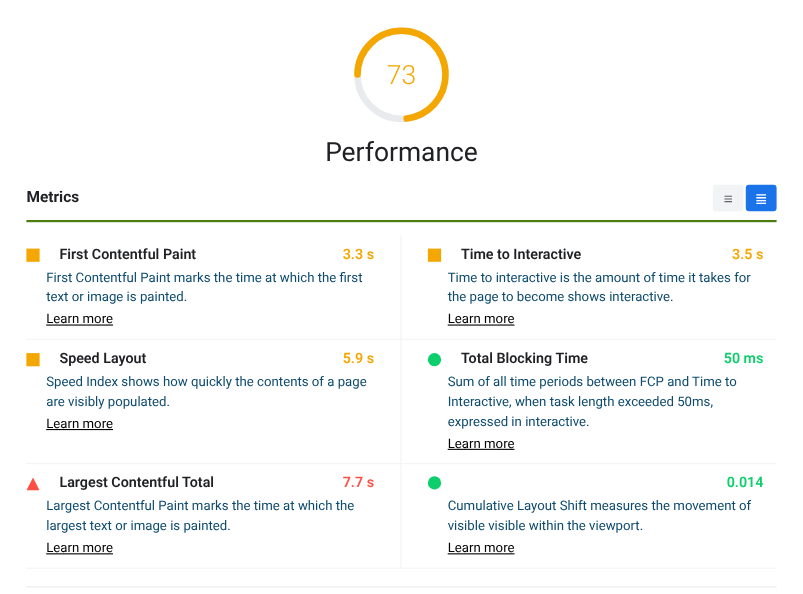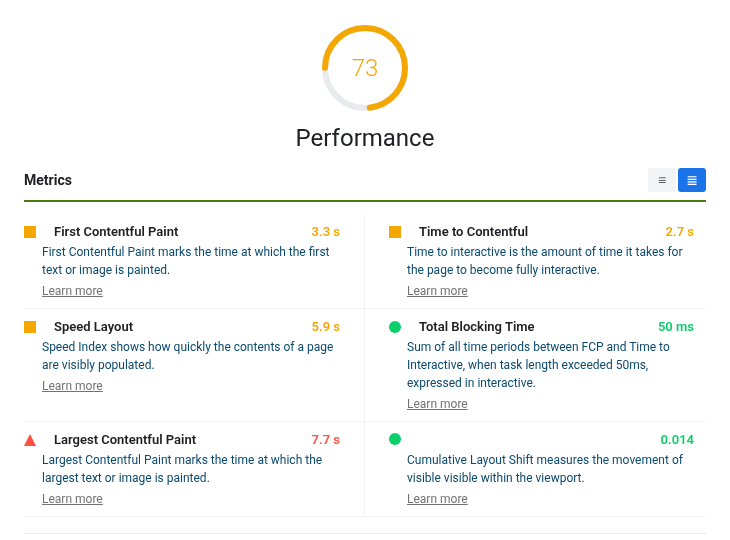--- a/index.html
+++ b/index.html
@@ -237,7 +237,7 @@
       <div class="metric-header-row">
         <div class="metric-title-wrapper">
           <div class="metric-indicator indicator-orange-square"></div>
-          <span class="metric-name">Time to Contentful</span>
+          <span class="metric-name">Time to Interactive</span>
         </div>
         <span class="metric-value value-orange">2.7 s</span>
       </div>

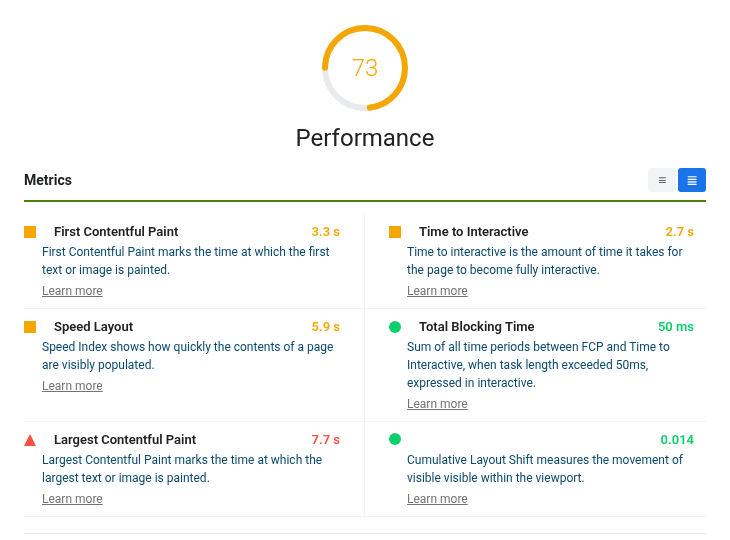--- a/index.html
+++ b/index.html
@@ -239,7 +239,7 @@
           <div class="metric-indicator indicator-orange-square"></div>
           <span class="metric-name">Time to Interactive</span>
         </div>
-        <span class="metric-value value-orange">2.7 s</span>
+        <span class="metric-value value-orange">3.5 s</span>
       </div>
       <div class="metric-desc">Time to interactive is the amount of time it takes for the page to become fully interactive.</div>
       <a class="metric-link">Learn more</a>

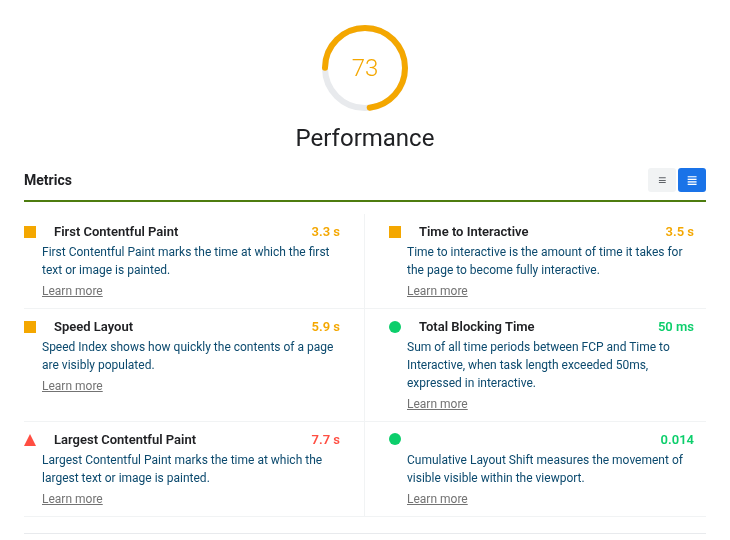--- a/index.html
+++ b/index.html
@@ -241,7 +241,7 @@
         </div>
         <span class="metric-value value-orange">3.5 s</span>
       </div>
-      <div class="metric-desc">Time to interactive is the amount of time it takes for the page to become fully interactive.</div>
+      <div class="metric-desc">Time to interactive is the amount of time it takes for the page to become shows interactive.</div>
       <a class="metric-link">Learn more</a>
     </div>
 

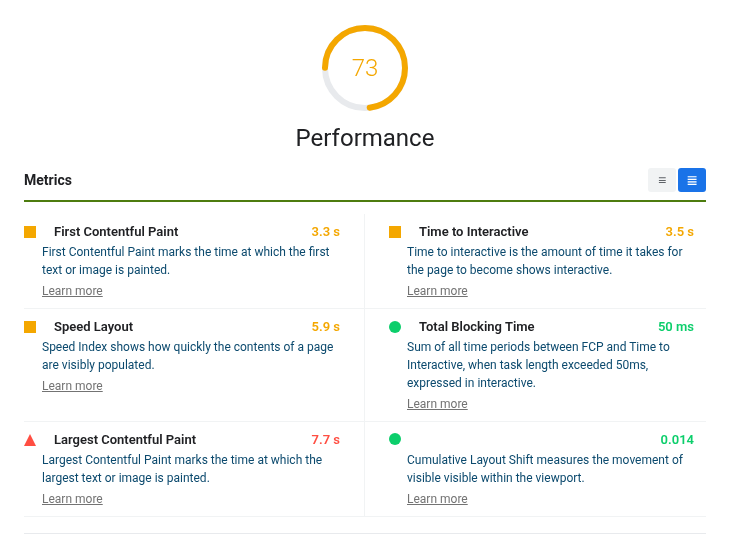--- a/index.html
+++ b/index.html
@@ -175,7 +175,7 @@
     }
 
     .metric-link {
-      color: #737373;
+      color: #000000;
       text-decoration: underline;
       cursor: pointer;
       font-size: 12px;

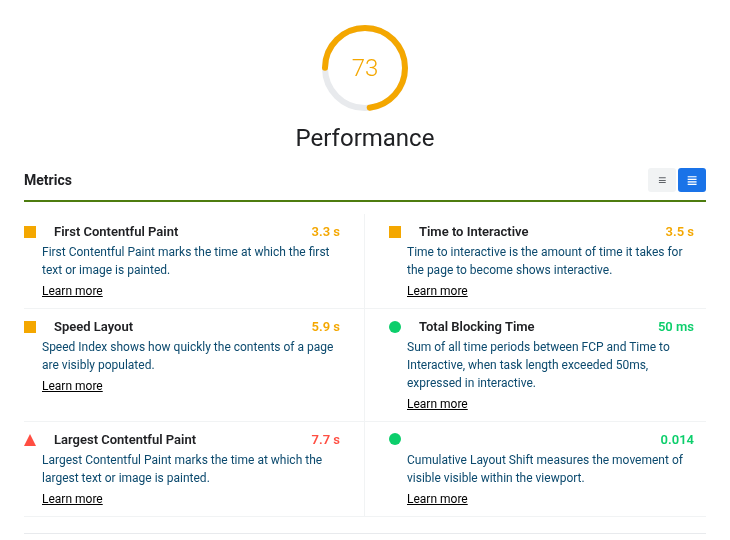--- a/index.html
+++ b/index.html
@@ -277,7 +277,7 @@
               <polygon points="6,0 12,12 0,12" fill="#ff4e42"></polygon>
             </svg>
           </div>
-          <span class="metric-name">Largest Contentful Paint</span>
+          <span class="metric-name">Largest Contentful Total</span>
         </div>
         <span class="metric-value value-red">7.7 s</span>
       </div>

